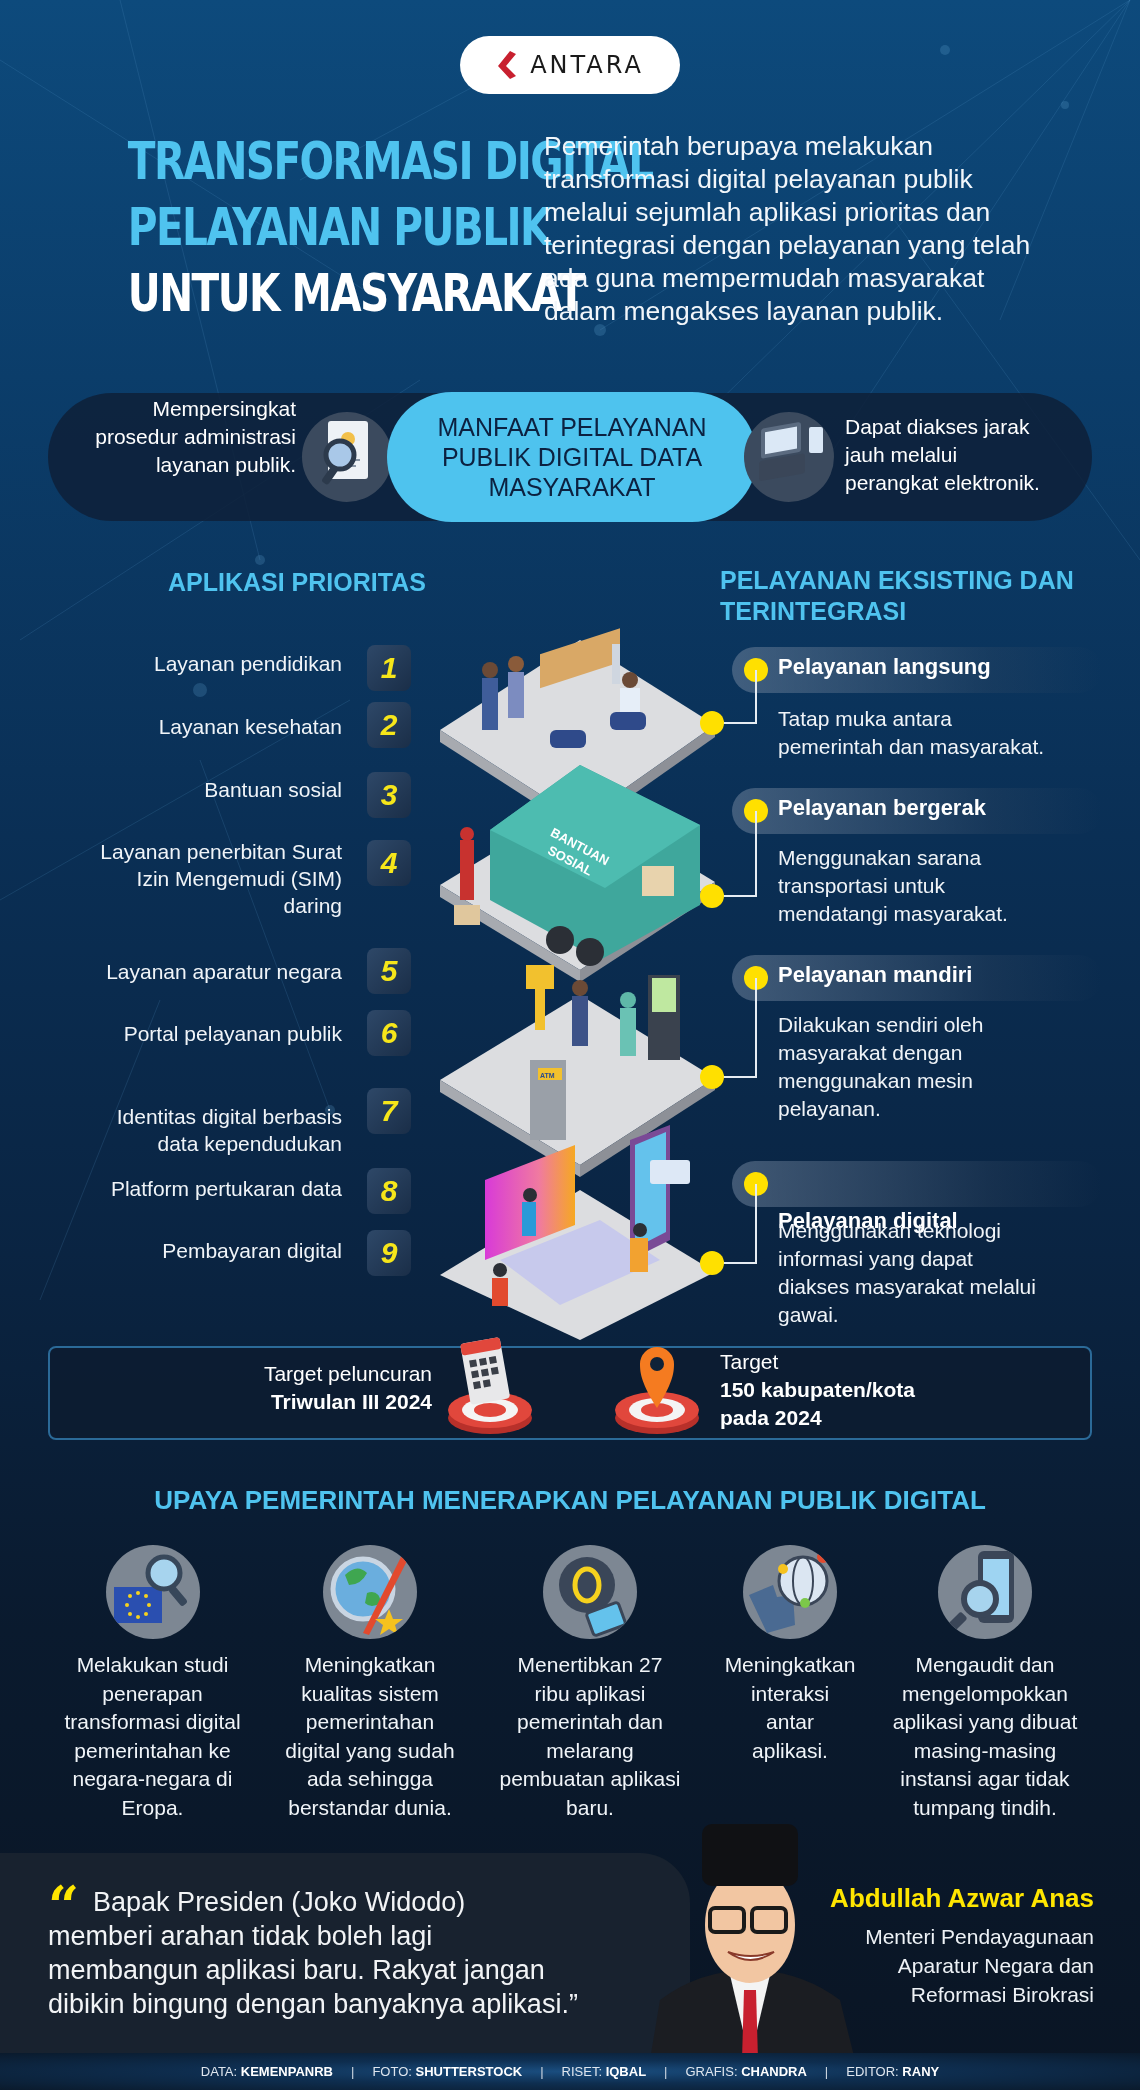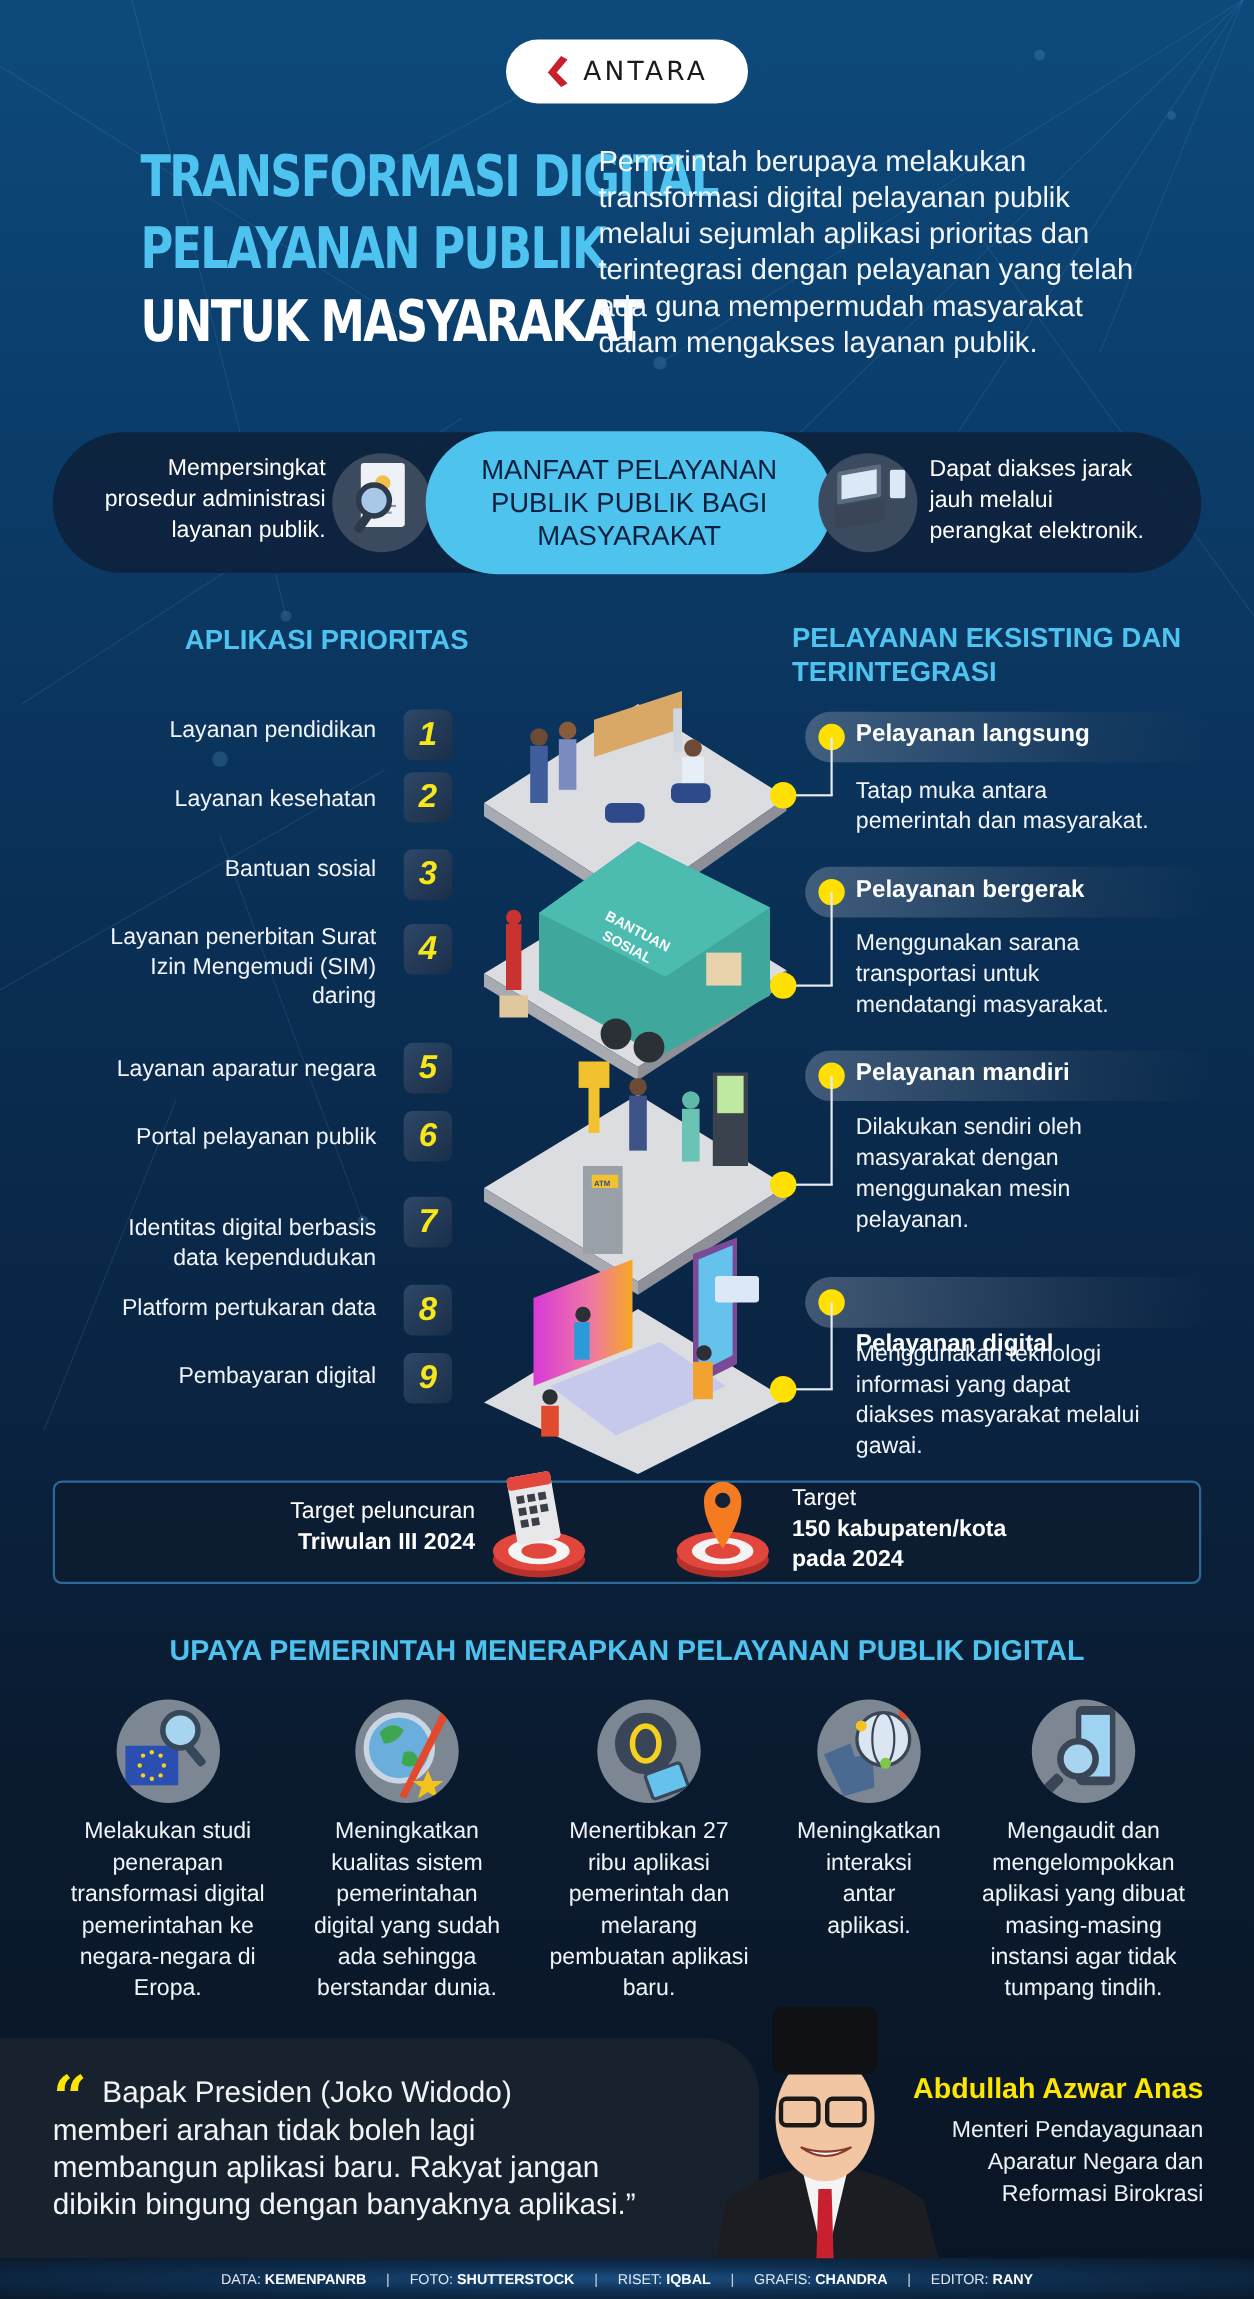--- a/index.html
+++ b/index.html
@@ -28,7 +28,7 @@
 
   
   .band { position: absolute; left: 48px; top: 393px; width: 1044px; height: 128px; background: rgba(14,32,56,0.85); border-radius: 64px; }
-  .band-left { position: absolute; left: 56px; top: 412px; width: 240px; text-align: right; font-size: 21px; line-height: 28px; }
+  .band-left { position: absolute; left: 56px; top: 395px; width: 240px; text-align: right; font-size: 21px; line-height: 28px; }
   .band-right { position: absolute; left: 845px; top: 413px; width: 250px; font-size: 21px; line-height: 28px; }
   .band-pill { position: absolute; left: 387px; top: 392px; width: 370px; height: 130px; background: #4ec3ee; border-radius: 65px; display: flex; flex-direction: column; align-items: center; justify-content: center; color: #0c2140; font-weight: normal; font-size: 25px; line-height: 30px; text-align: center; }
   .band-icon { position: absolute; width: 90px; height: 90px; border-radius: 50%; background: #3b4a5e; display: flex; align-items: center; justify-content: center; }

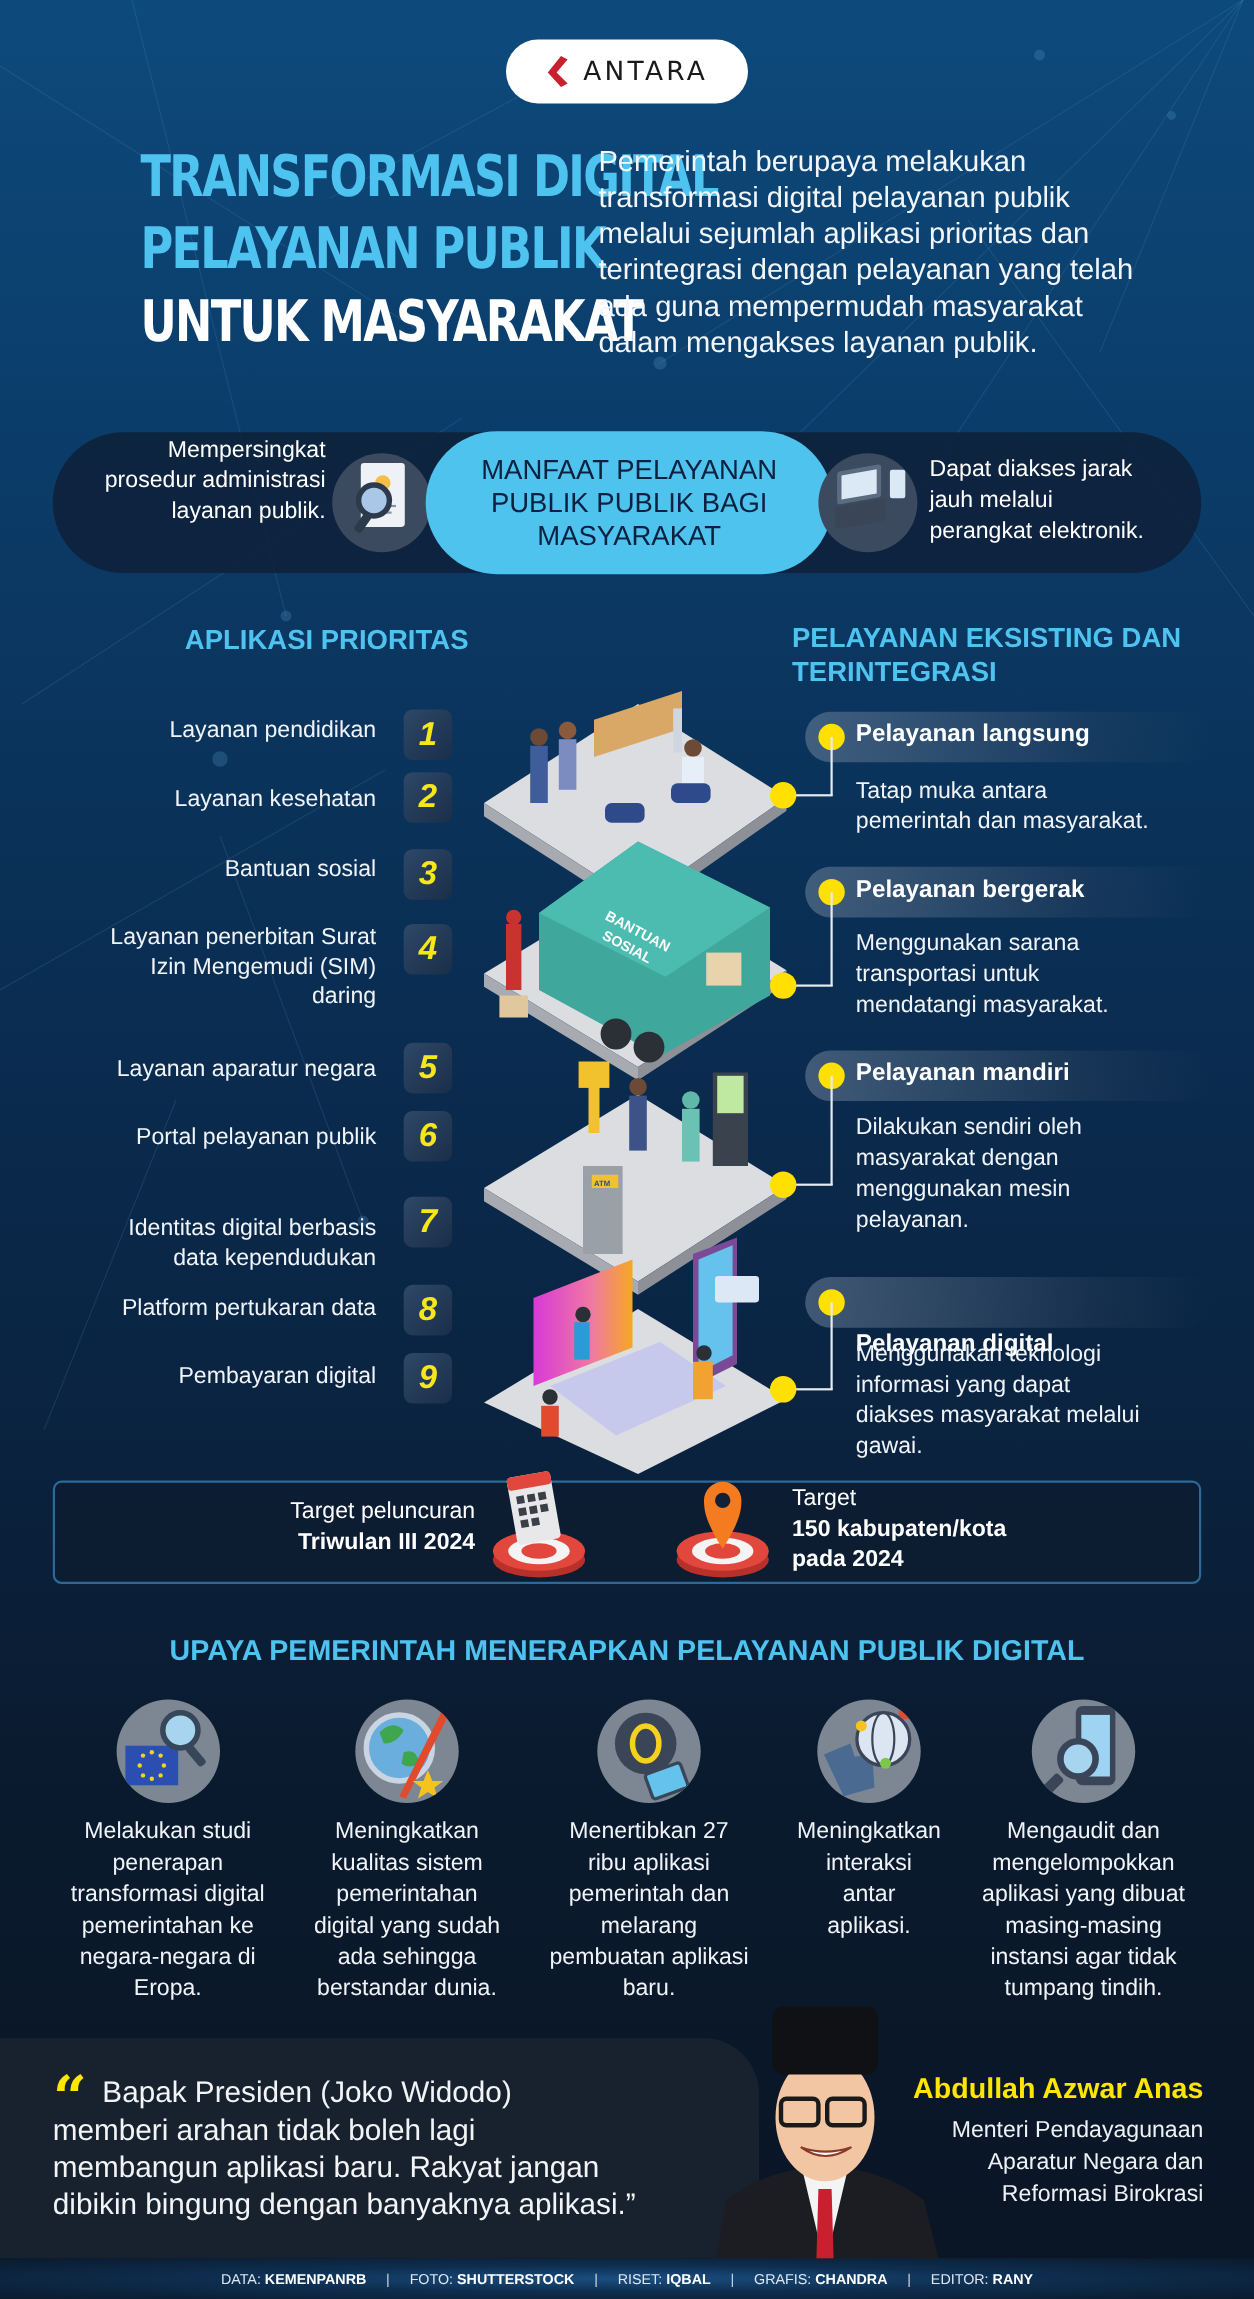--- a/index.html
+++ b/index.html
@@ -144,7 +144,7 @@
 </div>
 <div class="band-pill">
   <div>MANFAAT PELAYANAN</div>
-  <div>PUBLIK PUBLIK BAGI</div>
+  <div>PUBLIK DIGITAL DATA</div>
   <div>MASYARAKAT</div>
 </div>
 <div class="band-icon" style="left:744px;top:412px;">

